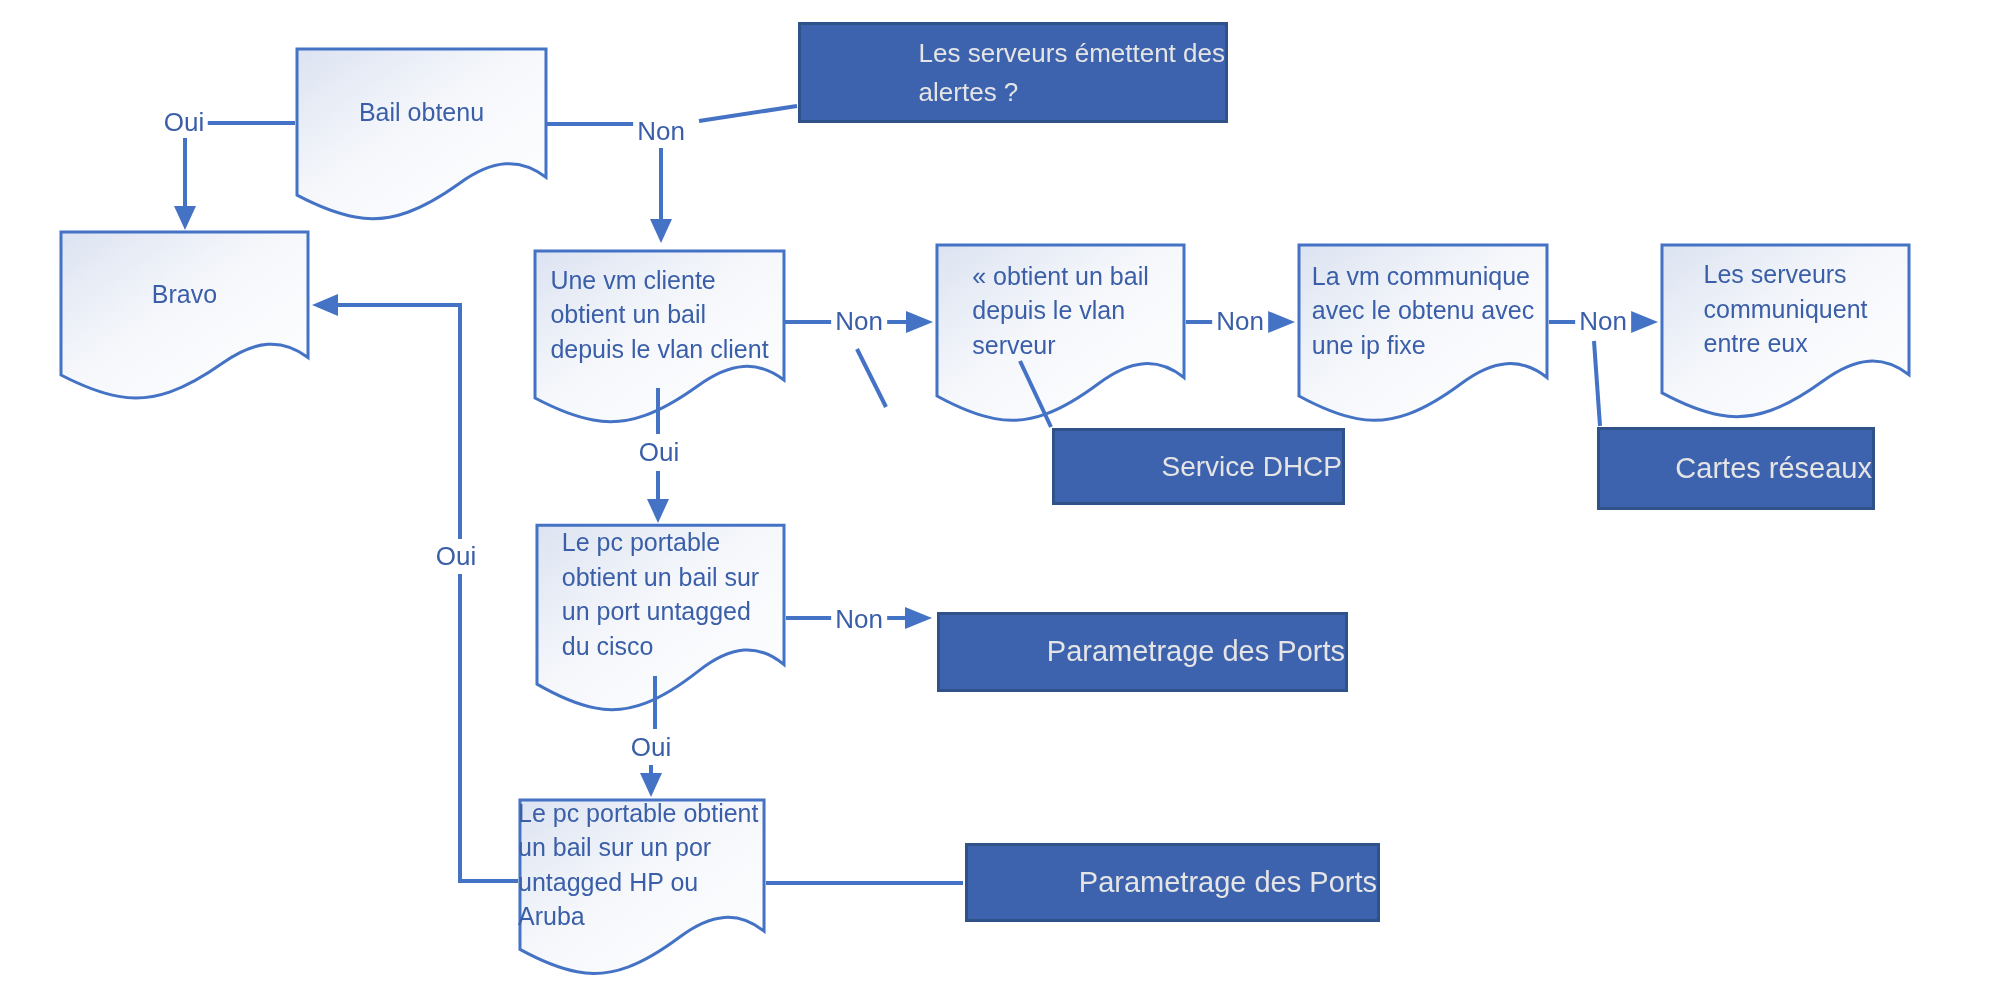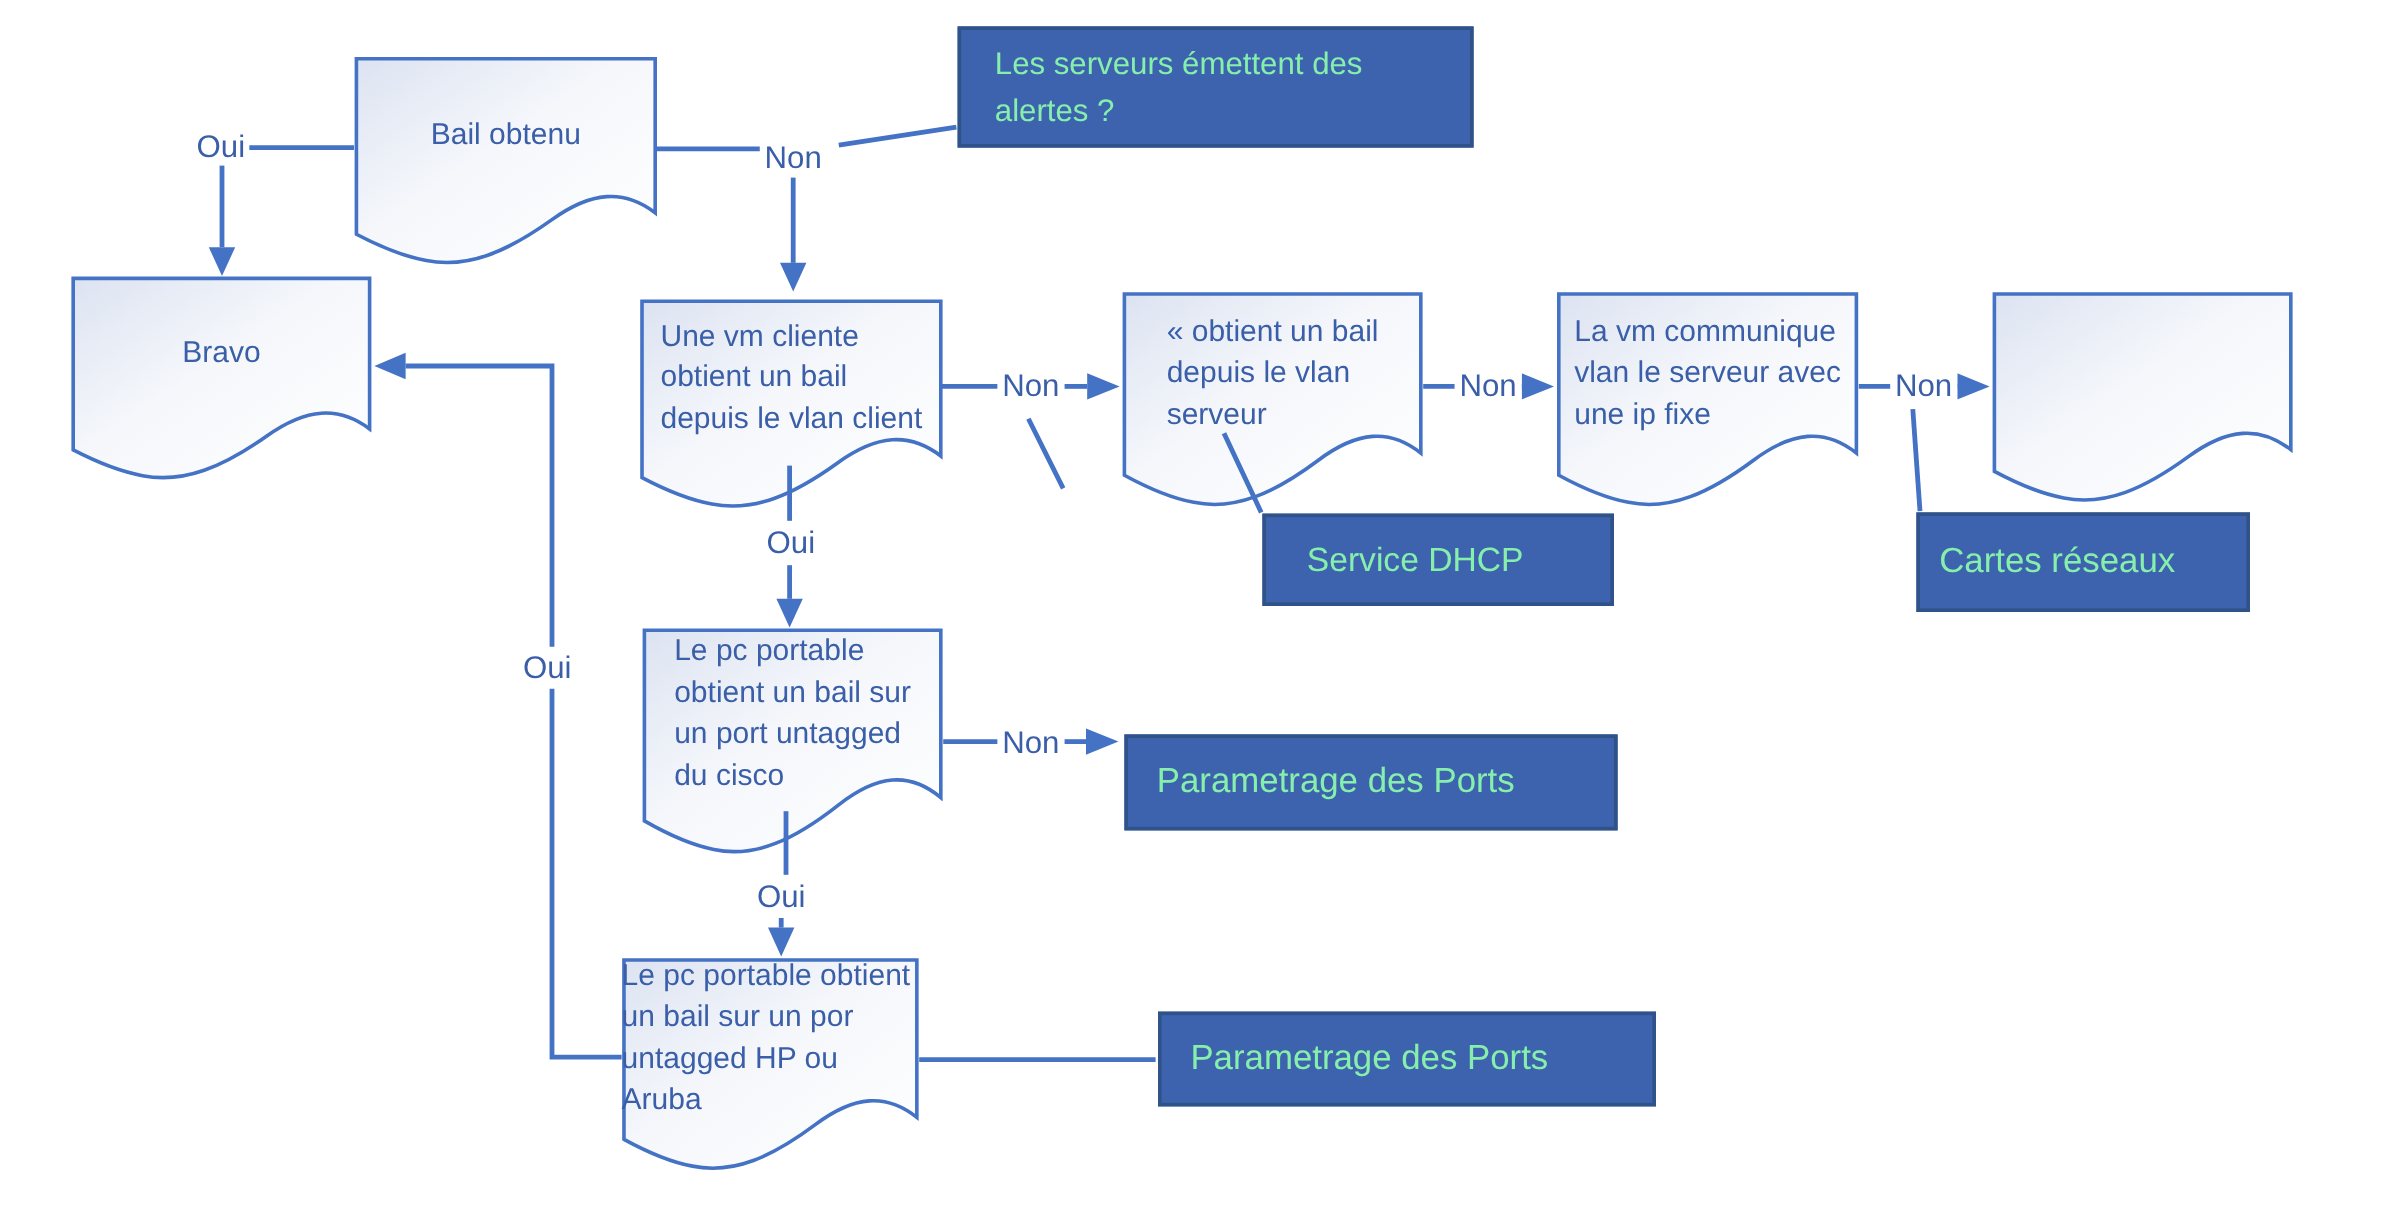--- a/index.html
+++ b/index.html
@@ -15,8 +15,8 @@
 
   
   .bluebox{position:absolute;z-index:2;background:#3D63AE;border:3px solid #2F5288;
-    color:#86efac;display:flex;align-items:center;box-sizing:border-box;
-    white-space:pre-line;line-height:1.5;}
+    color:#e5e5e5;display:flex;align-items:center;box-sizing:border-box;
+    white-space:pre-line;line-height:1.5;justify-content:flex-end;}
 
   
   #connectors{position:absolute;left:0;top:0;width:1990px;height:1005px;z-index:3;pointer-events:none;}

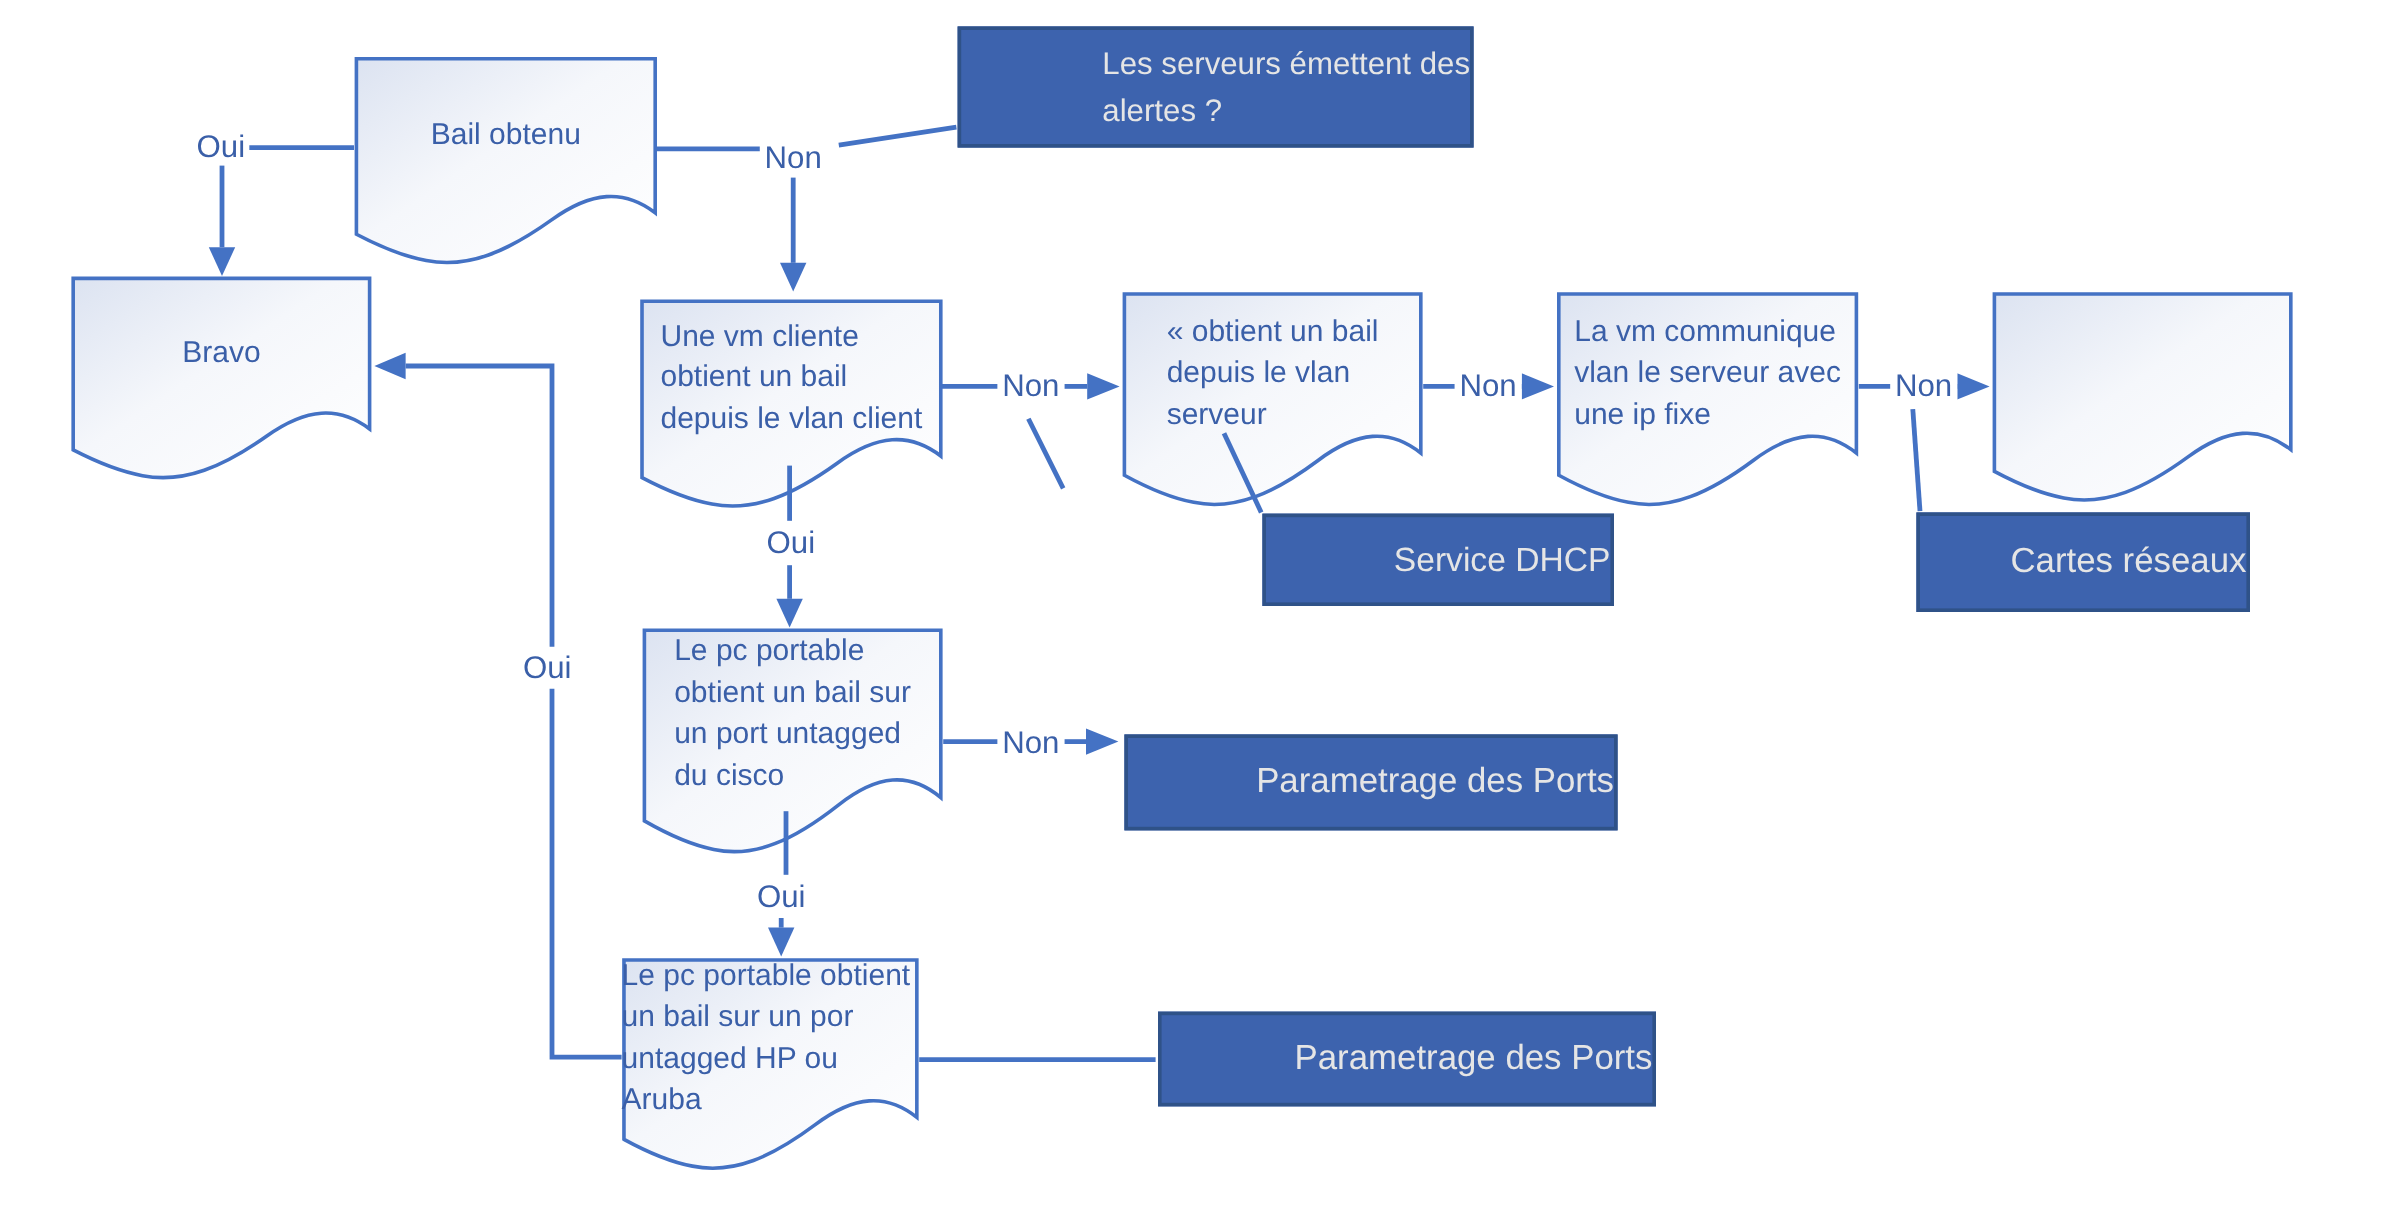--- a/index.html
+++ b/index.html
@@ -79,7 +79,7 @@
         <path d="M2,2 L250,2 L250,131 C224,111 197,113 164,137 C128,163 95,178 60,171 C38,167 19,158 2,149 Z"></path>
       </svg>
     <div class="doc-text">La vm communique
-vlan le serveur avec
+avec le obtenu avec
 une ip fixe</div>
   </div>
 

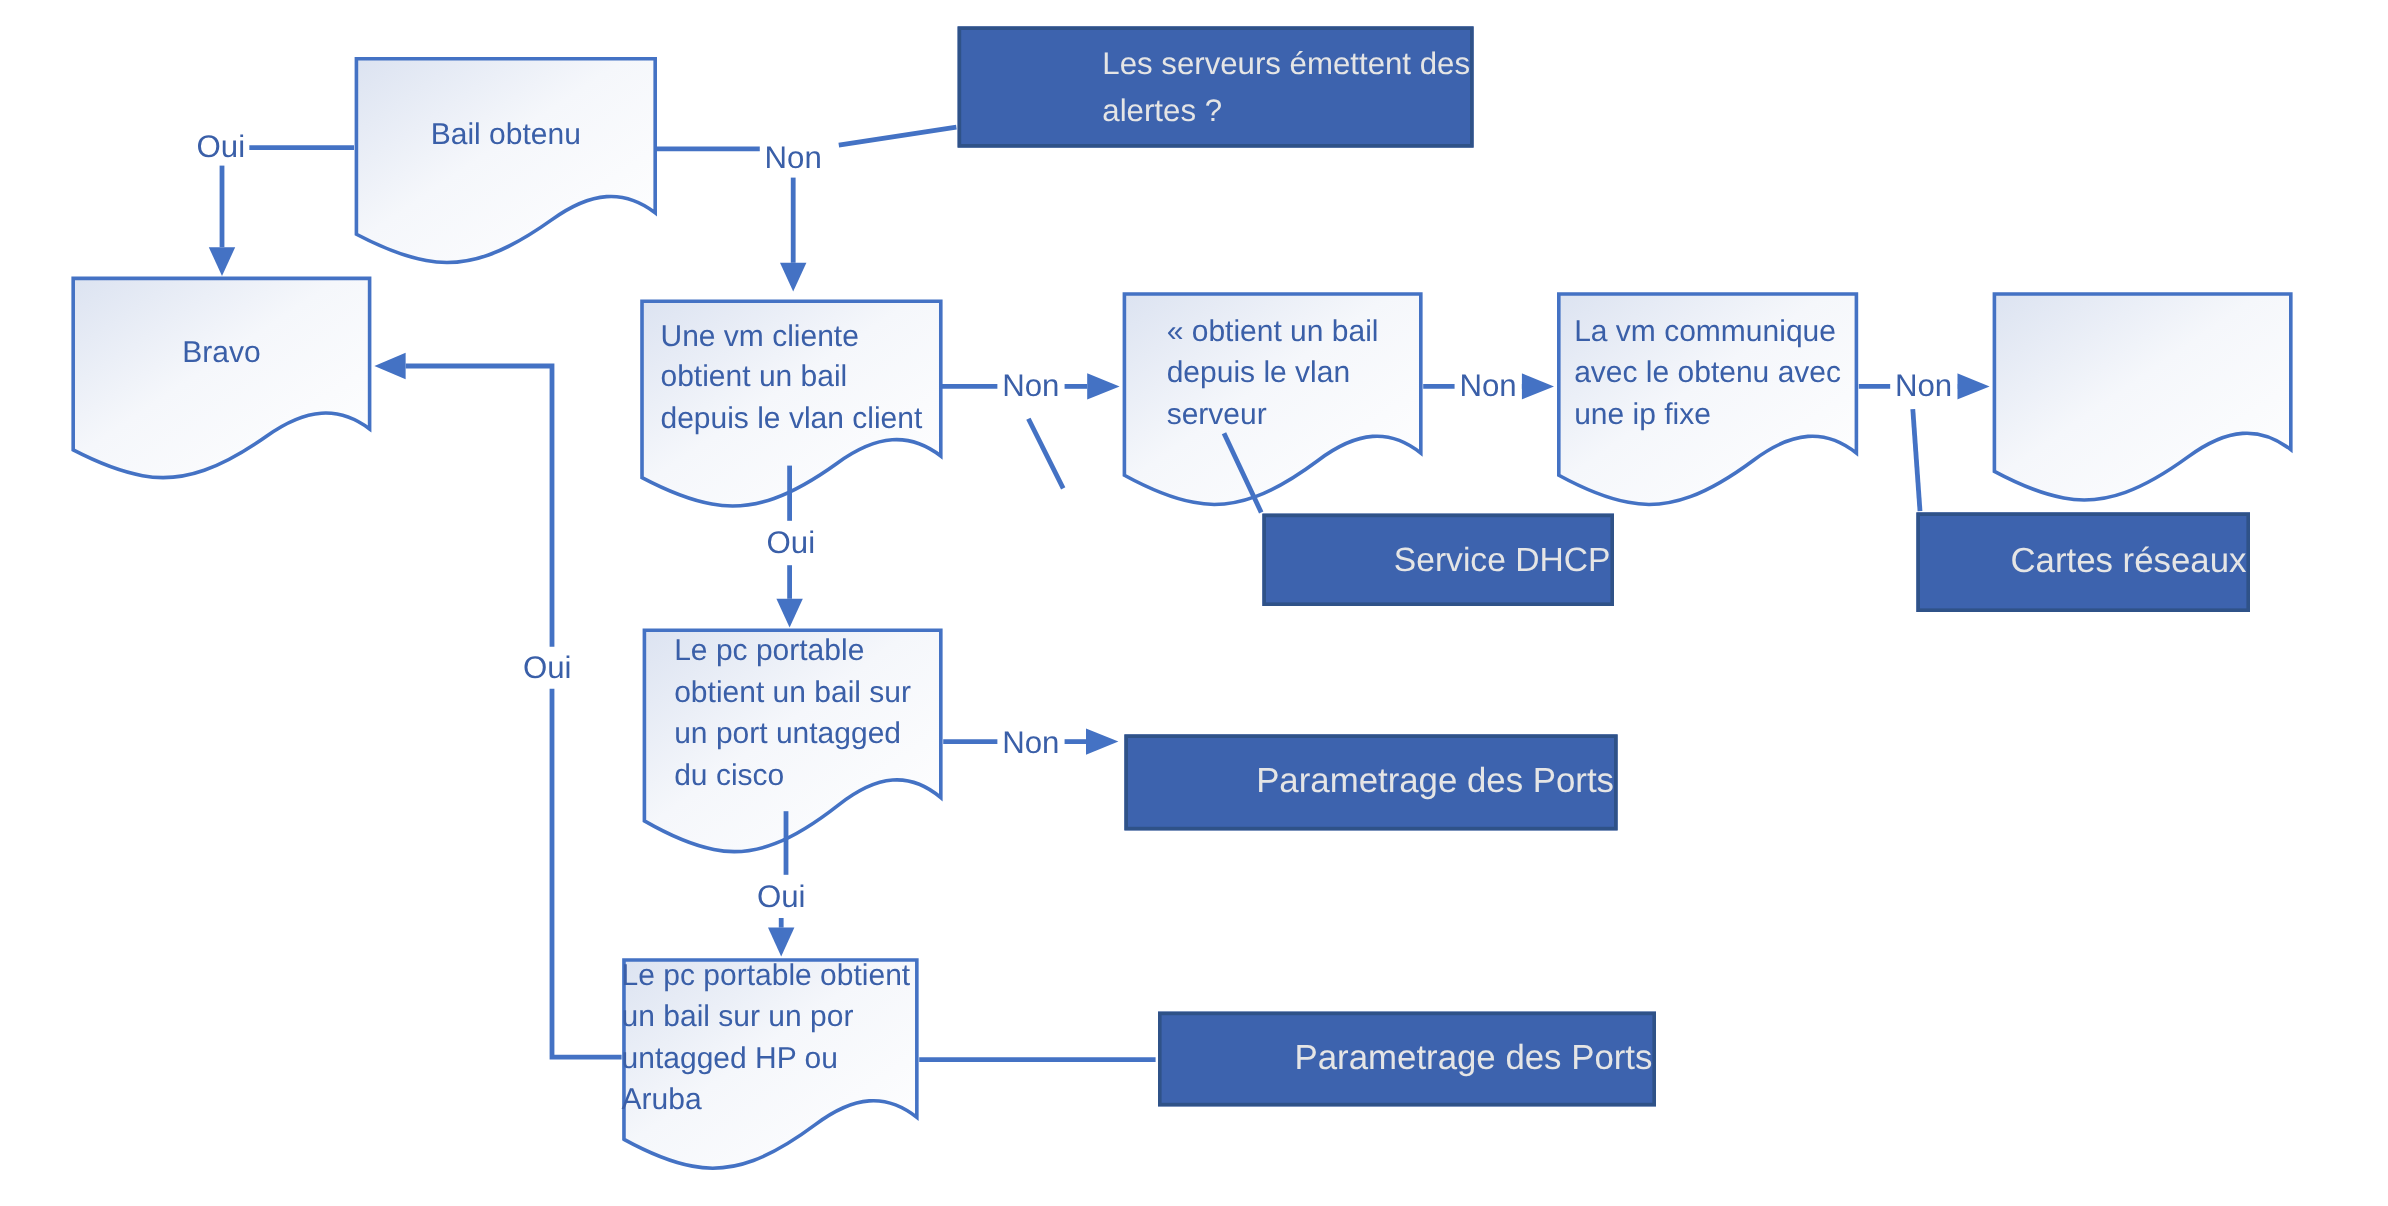--- a/index.html
+++ b/index.html
@@ -87,6 +87,9 @@
     <svg viewBox="0 0 252 185" preserveAspectRatio="none">
         <path d="M2,2 L250,2 L250,131 C224,111 197,113 164,137 C128,163 95,178 60,171 C38,167 19,158 2,149 Z"></path>
       </svg>
+    <div class="doc-text">Les serveurs
+communiquent
+entre eux</div>
   </div>
 
   <div class="doc" style="left:535px;top:523px;width:251px;height:200px">

